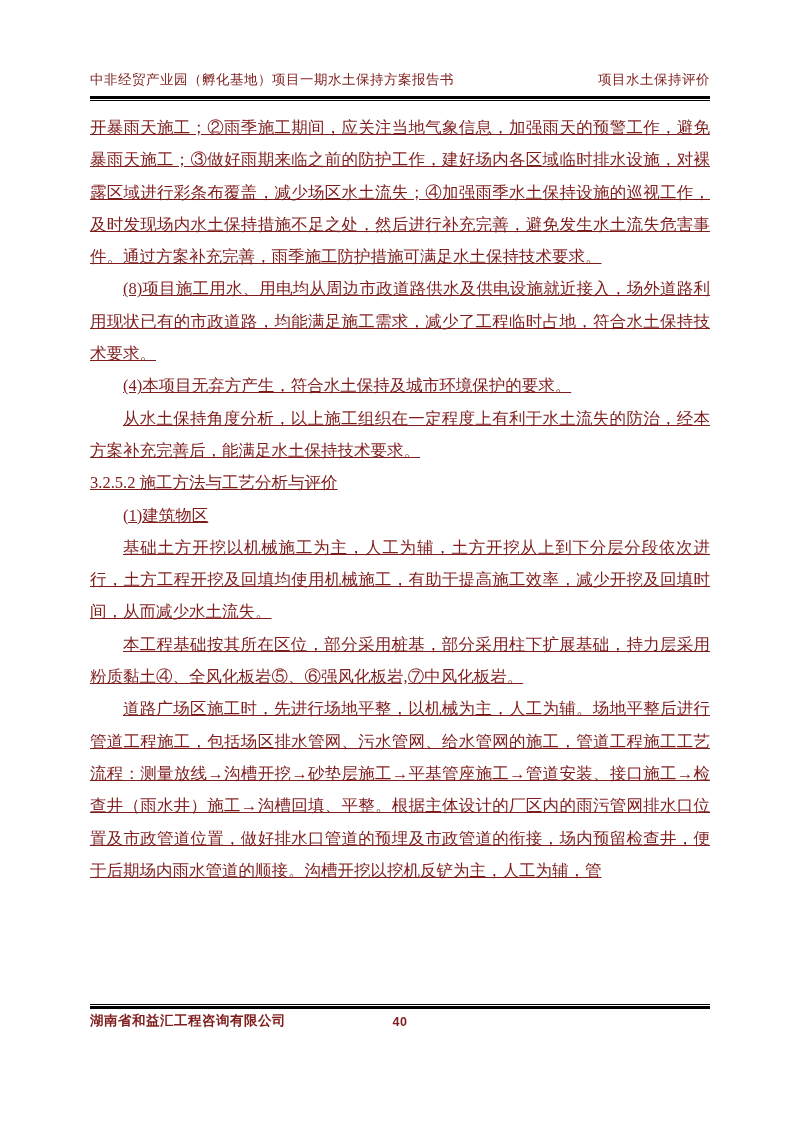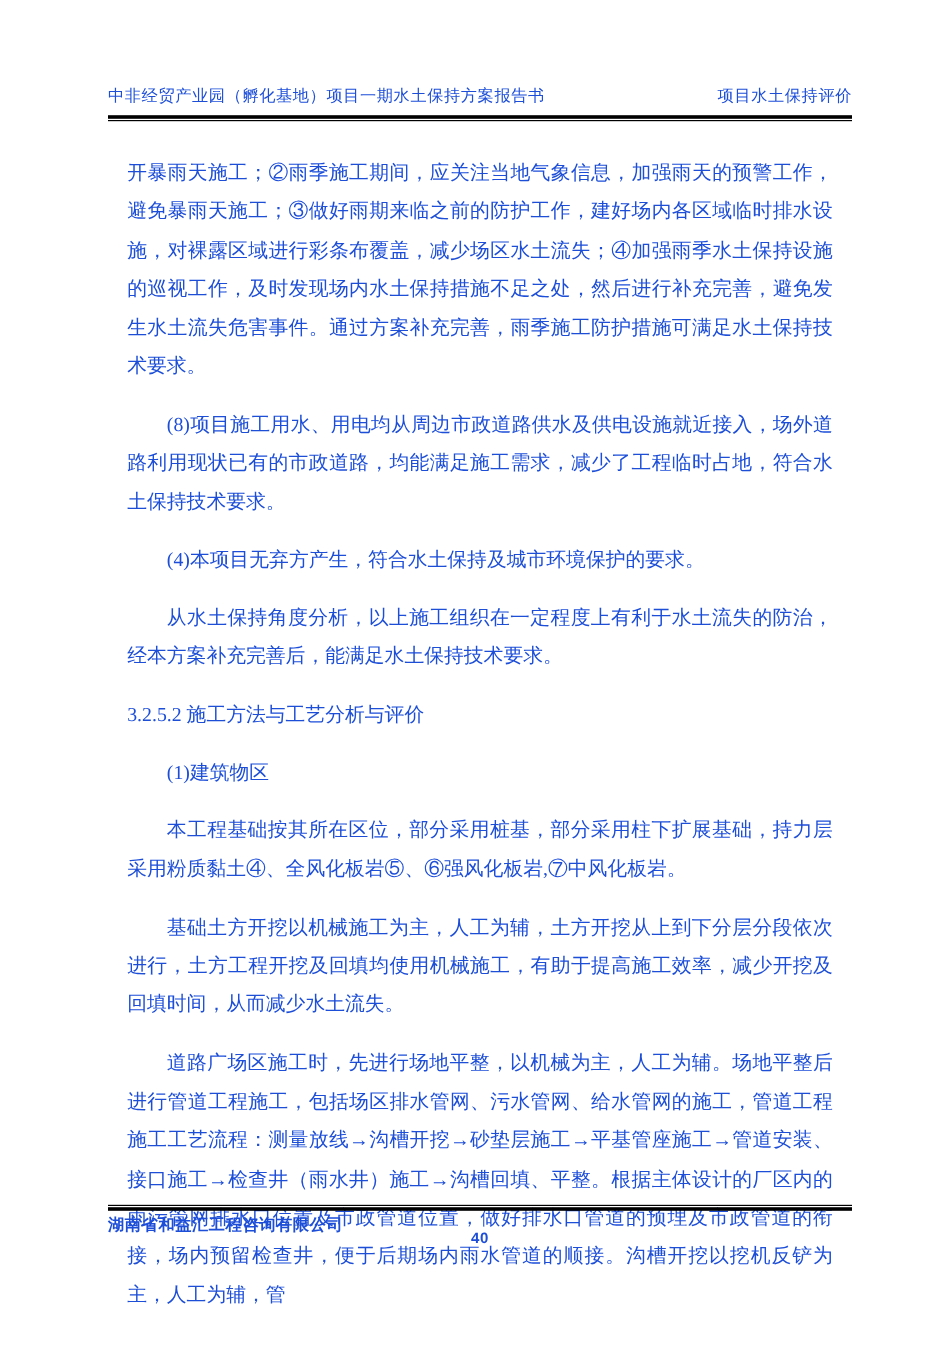--- a/index.html
+++ b/index.html
@@ -10,7 +10,7 @@
     height: 1122px;
     background: #ffffff;
     font-family: "Liberation Serif", "DejaVu Serif", serif;
-    color: #1d4ed8;
+    color: #7f1d1d;
     overflow: hidden;
     margin: 0 auto;
   }

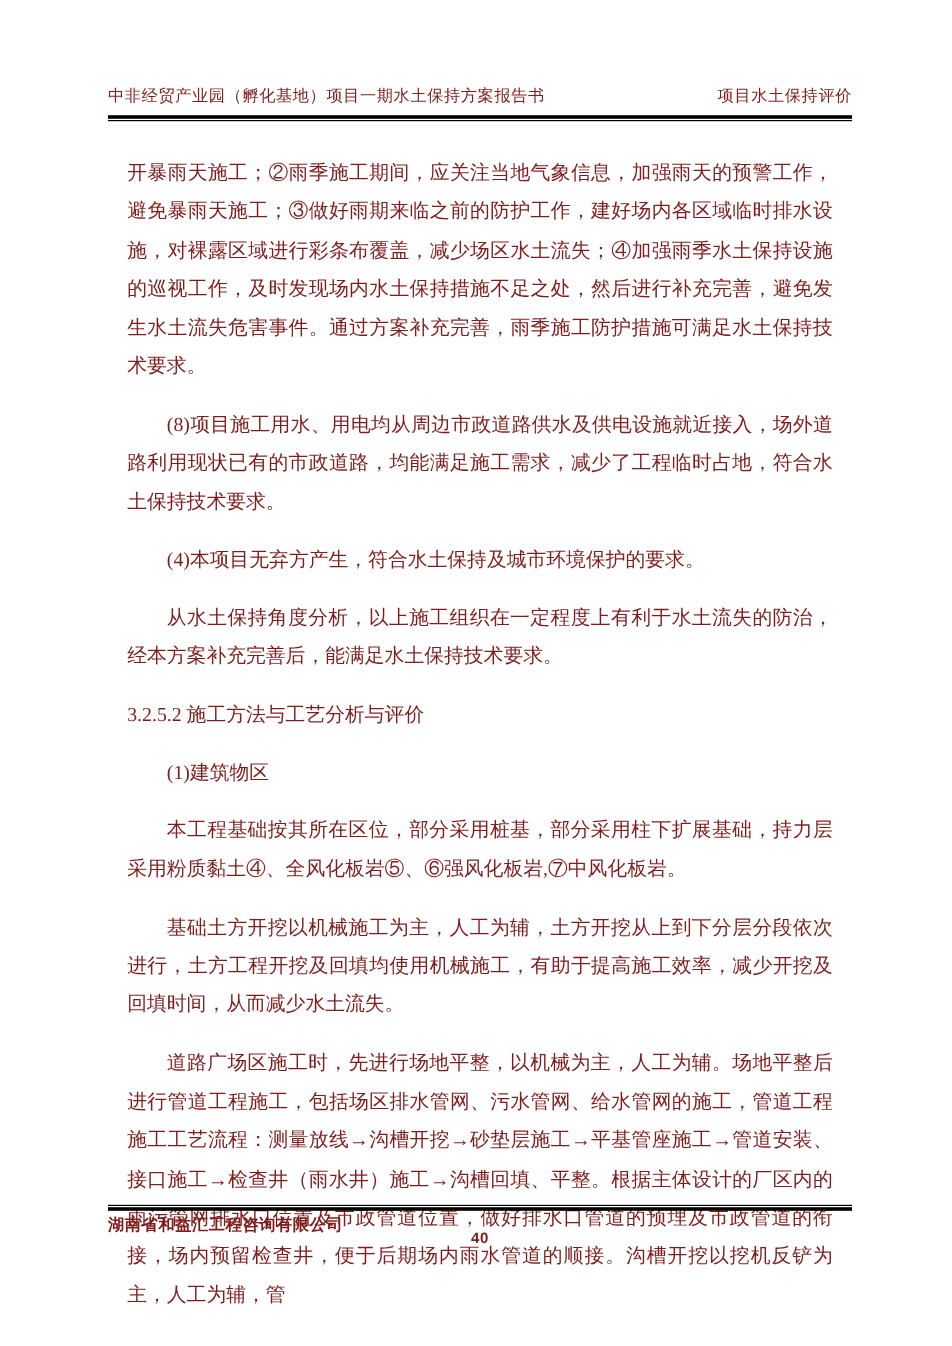--- a/index.html
+++ b/index.html
@@ -42,7 +42,7 @@
     text-justify: inter-ideograph;
     word-break: break-all;
   }
-  .document-body p { margin: 16px; }
+  .document-body p { margin: 0; text-decoration: underline; }
   .document-body p.indent { text-indent: 2em; }
   .document-body p.heading { text-indent: 0; }
   

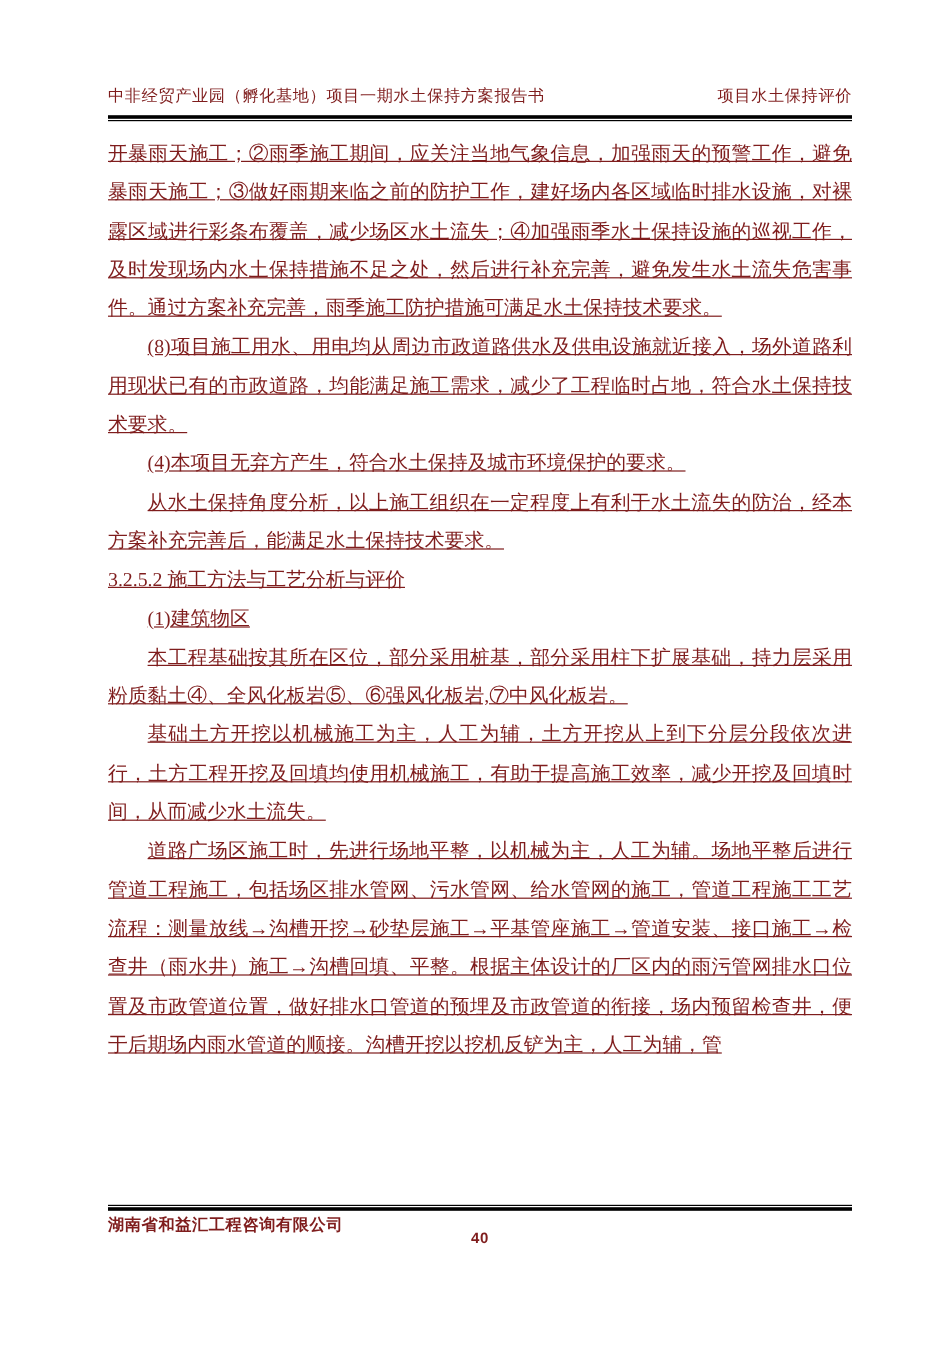--- a/index.html
+++ b/index.html
@@ -89,8 +89,8 @@
       <p class="indent ">从水土保持角度分析，以上施工组织在一定程度上有利于水土流失的防治，经本方案补充完善后，能满足水土保持技术要求。</p>
       <p class="heading">3.2.5.2 施工方法与工艺分析与评价</p>
       <p class="indent ">(1)建筑物区</p>
+      <p class="indent ">基础土方开挖以机械施工为主，人工为辅，土方开挖从上到下分层分段依次进行，土方工程开挖及回填均使用机械施工，有助于提高施工效率，减少开挖及回填时间，从而减少水土流失。</p>
       <p class="indent ">本工程基础按其所在区位，部分采用桩基，部分采用柱下扩展基础，持力层采用粉质黏土④、全风化板岩⑤、⑥强风化板岩,⑦中风化板岩。</p>
-      <p class="indent ">基础土方开挖以机械施工为主，人工为辅，土方开挖从上到下分层分段依次进行，土方工程开挖及回填均使用机械施工，有助于提高施工效率，减少开挖及回填时间，从而减少水土流失。</p>
       <p class="indent ">道路广场区施工时，先进行场地平整，以机械为主，人工为辅。场地平整后进行管道工程施工，包括场区排水管网、污水管网、给水管网的施工，管道工程施工工艺流程：测量放线→沟槽开挖→砂垫层施工→平基管座施工→管道安装、接口施工→检查井（雨水井）施工→沟槽回填、平整。根据主体设计的厂区内的雨污管网排水口位置及市政管道位置，做好排水口管道的预埋及市政管道的衔接，场内预留检查井，便于后期场内雨水管道的顺接。沟槽开挖以挖机反铲为主，人工为辅，管</p>
     </div>
 

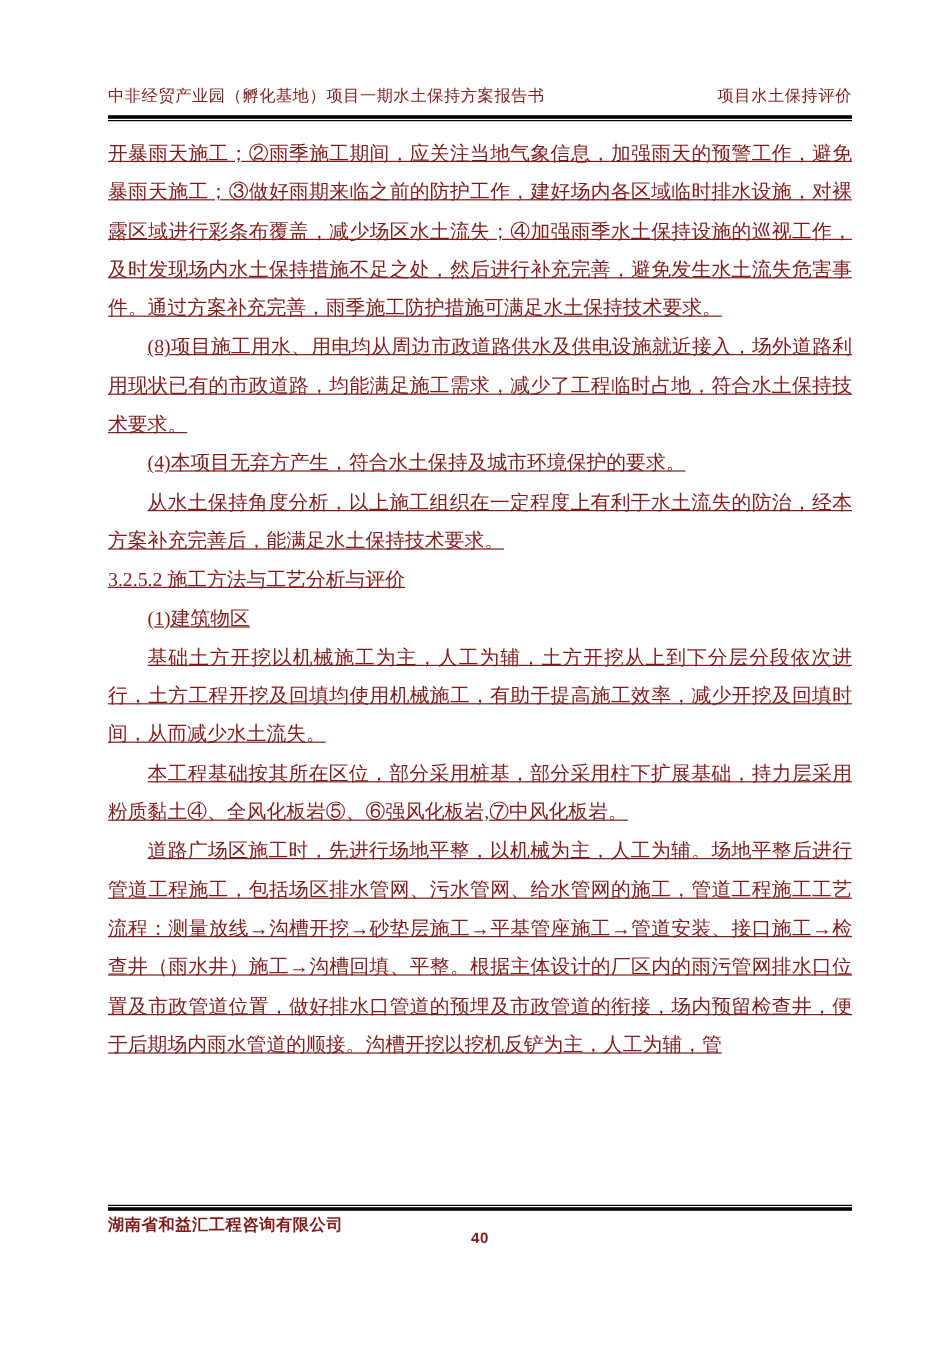--- a/index.html
+++ b/index.html
@@ -60,7 +60,7 @@
   .company-name { position: relative; z-index: 1; }
   .page-number {
     position: absolute;
-    left: 0; right: 0; top: 13px;
+    left: 0; right: 0; top: 3px;
     text-align: center;
     font-size: 12.5px;
     font-family: "Liberation Sans", "DejaVu Sans", sans-serif;

